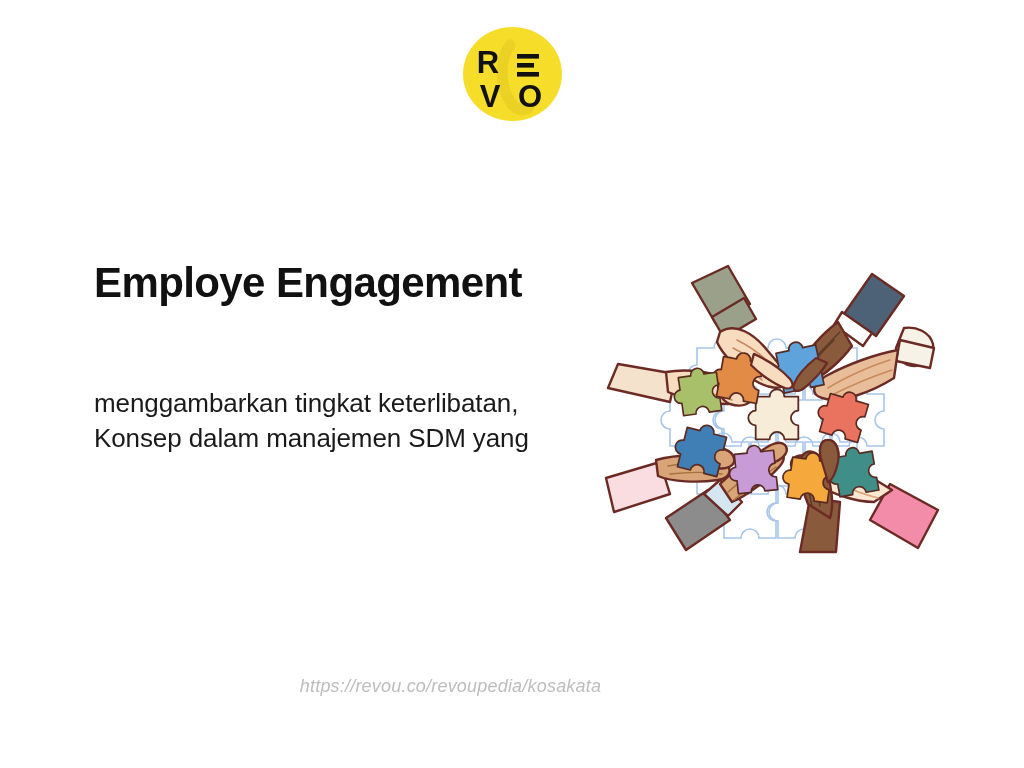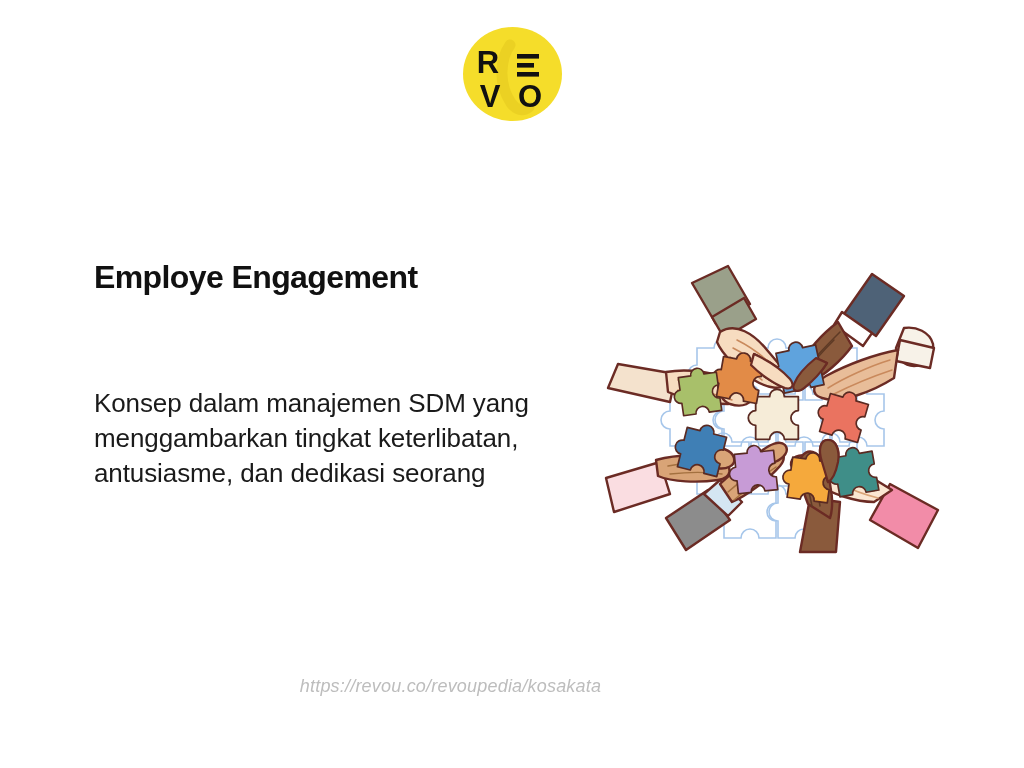--- a/index.html
+++ b/index.html
@@ -34,7 +34,7 @@
     position:absolute;
     left:94px; top:260px;
     width:600px;
-    font-size:32px;
+    font-size:42px;
     font-weight:700;
     letter-spacing:-0.6px;
     color:#111111;

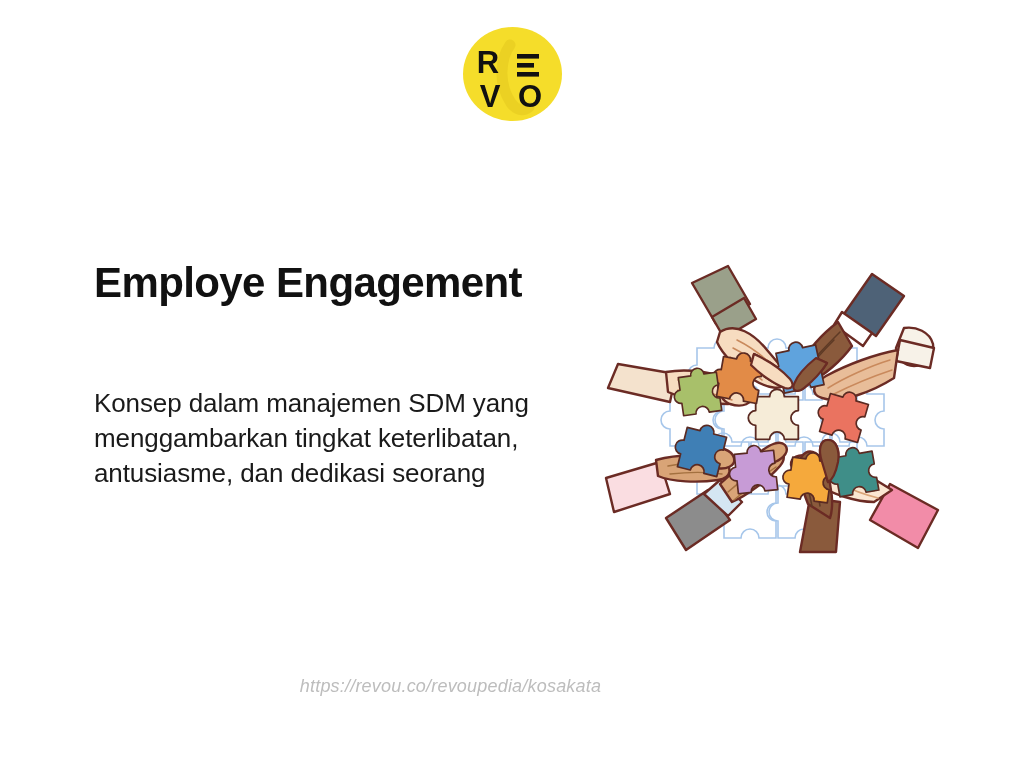--- a/index.html
+++ b/index.html
@@ -101,8 +101,8 @@
   <h1 class="title">Employe Engagement</h1>
 
   <div class="body-copy">
+    <span class="ln">menggambarkan tingkat keterlibatan,</span>
     <span class="ln">Konsep dalam manajemen SDM yang</span>
-    <span class="ln">menggambarkan tingkat keterlibatan,</span>
     <span class="ln">antusiasme, dan dedikasi seorang</span>
   </div>
 

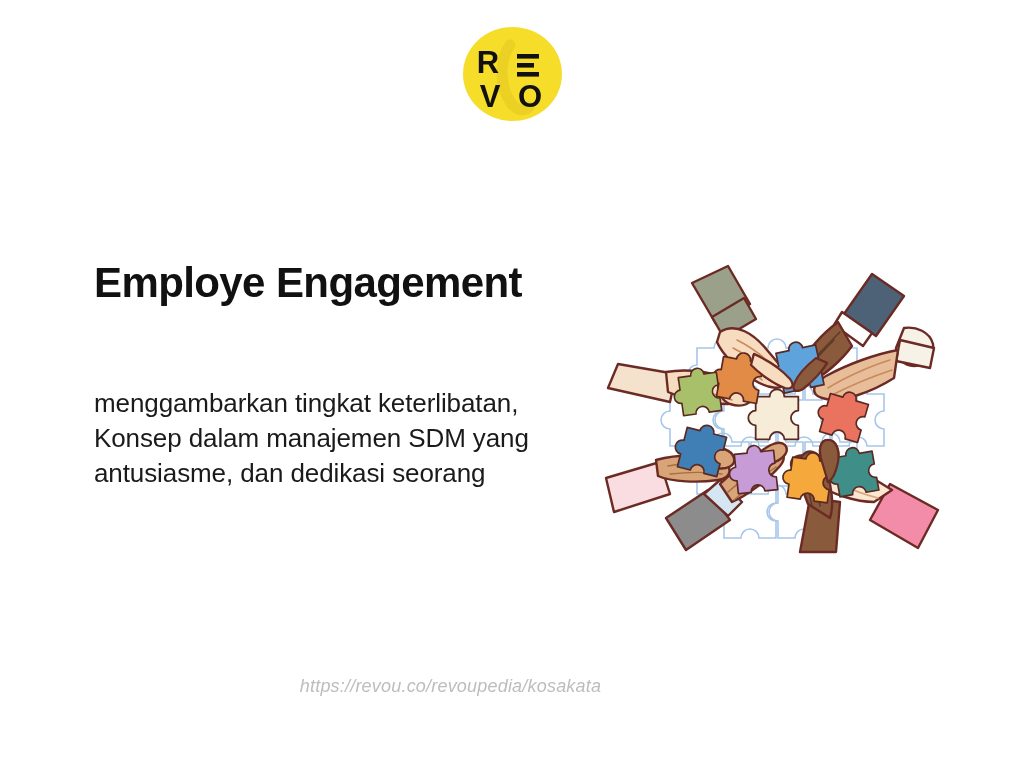--- a/index.html
+++ b/index.html
@@ -103,7 +103,6 @@
   <div class="body-copy">
     <span class="ln">menggambarkan tingkat keterlibatan,</span>
     <span class="ln">Konsep dalam manajemen SDM yang</span>
-    <span class="ln">antusiasme, dan dedikasi seorang</span>
   </div>
 
   <div class="illustration">

